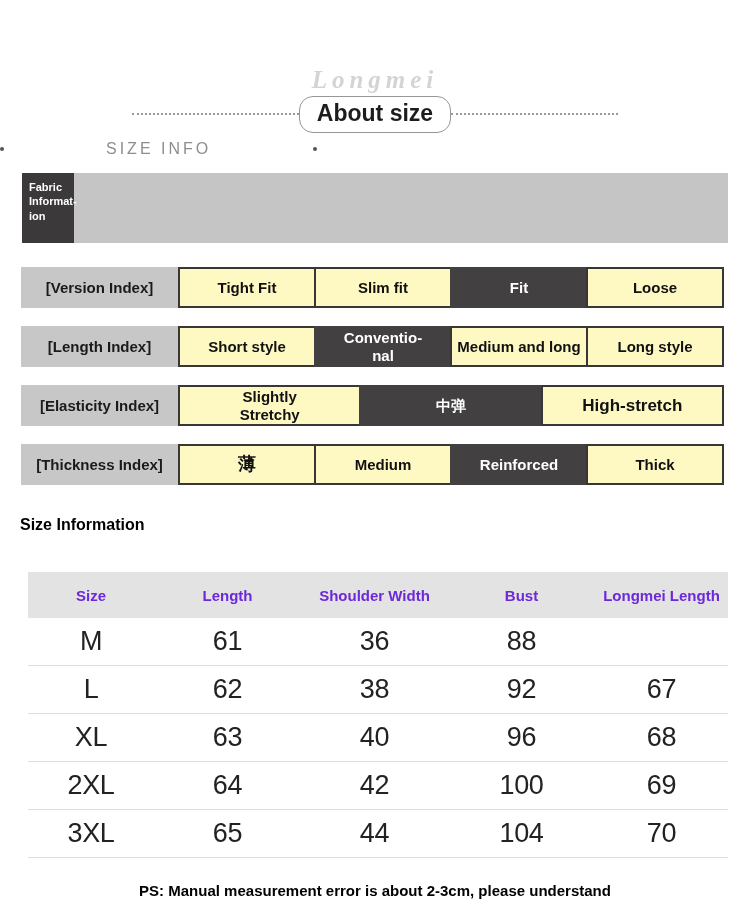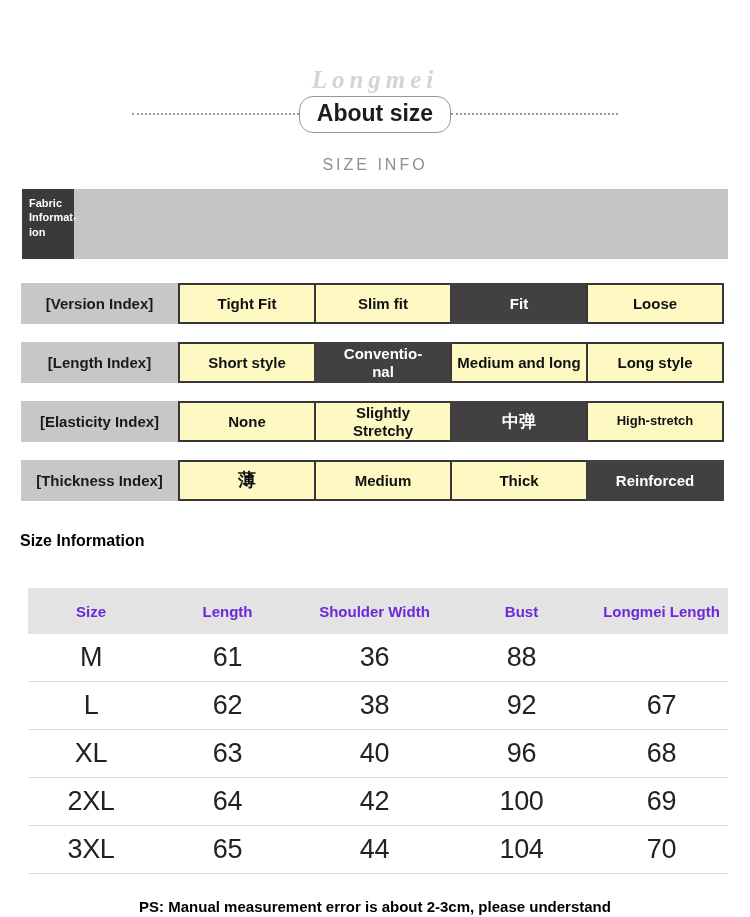--- a/index.html
+++ b/index.html
@@ -24,7 +24,7 @@
   .dash{width:167px;height:0;border-top:2px dotted #9a9a9a;}
   .pill{border:1px solid #979797;border-radius:14px;background:#fff;
     padding:3px 17px 5px 17px;font-weight:bold;font-size:23px;color:#1c1c1c;}
-  .sizeinfo-row{display:flex;align-items:center;justify-content:center;gap:102px;margin-top:27px;height:18px;flex-direction:column;}
+  .sizeinfo-row{display:flex;align-items:center;gap:102px;margin-top:11px;height:18px;}
   .sdot{width:4px;height:4px;border-radius:50%;background:#555;}
   .sizeinfo-text{font-size:16px;letter-spacing:3px;color:var(--muted);}
 

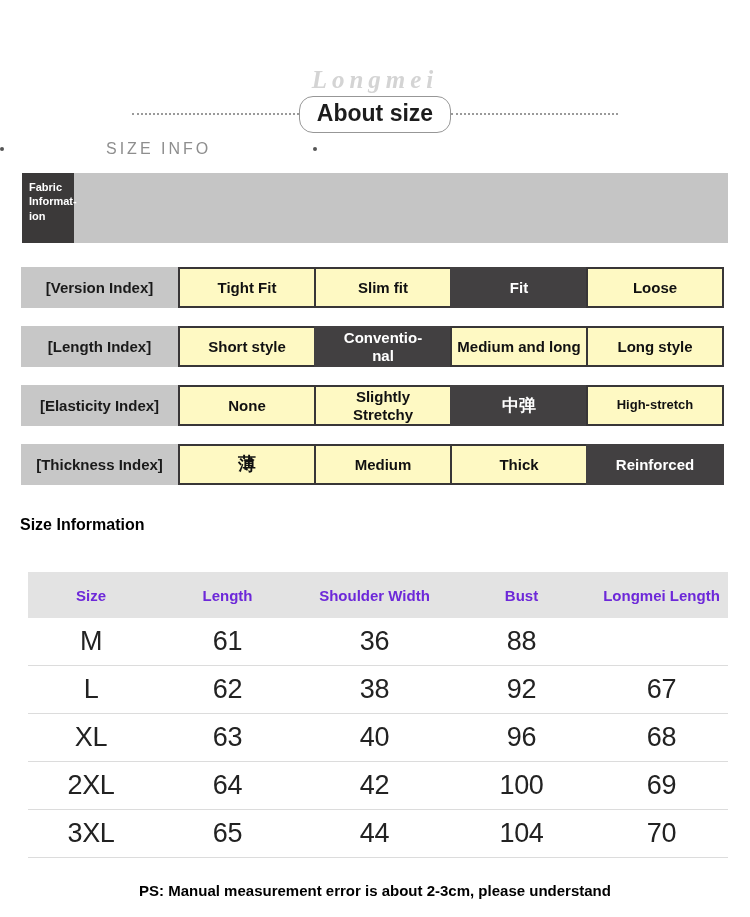--- a/index.html
+++ b/index.html
@@ -107,7 +107,6 @@
   <div class="index-row" data-row-idx="2">
     <div class="index-label">[Elasticity Index]</div>
     <div class="options">
-      <div class="option">None</div>
       <div class="option">Slightly
 Stretchy</div>
       <div class="option selected">中弹</div>

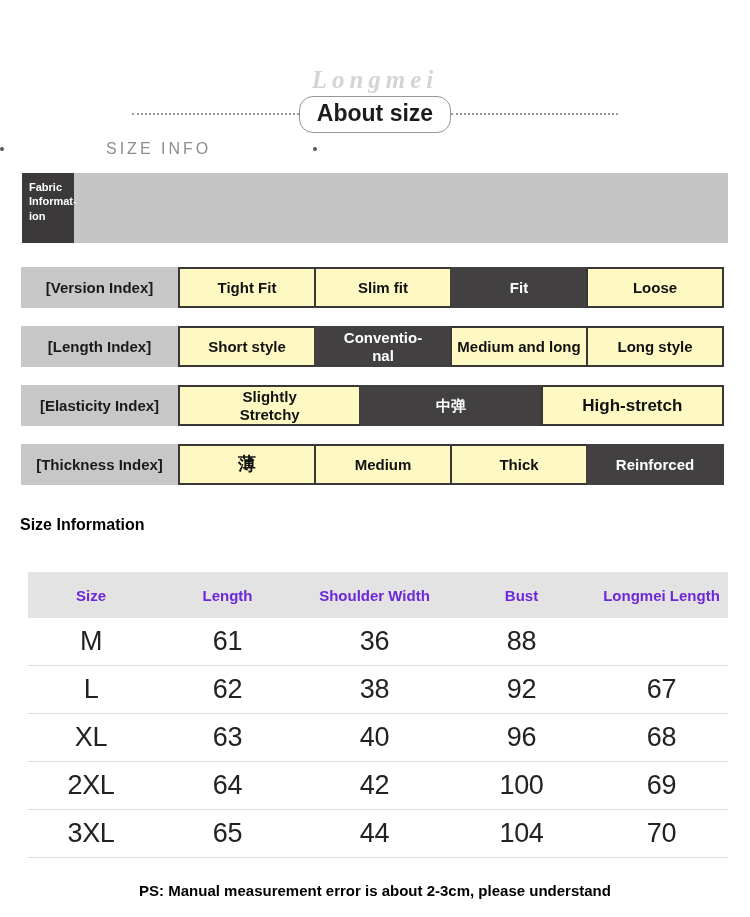--- a/index.html
+++ b/index.html
@@ -119,8 +119,8 @@
     <div class="options">
       <div class="option">薄</div>
       <div class="option">Medium</div>
+      <div class="option selected">Reinforced</div>
       <div class="option">Thick</div>
-      <div class="option selected">Reinforced</div>
     </div>
   </div>
 

